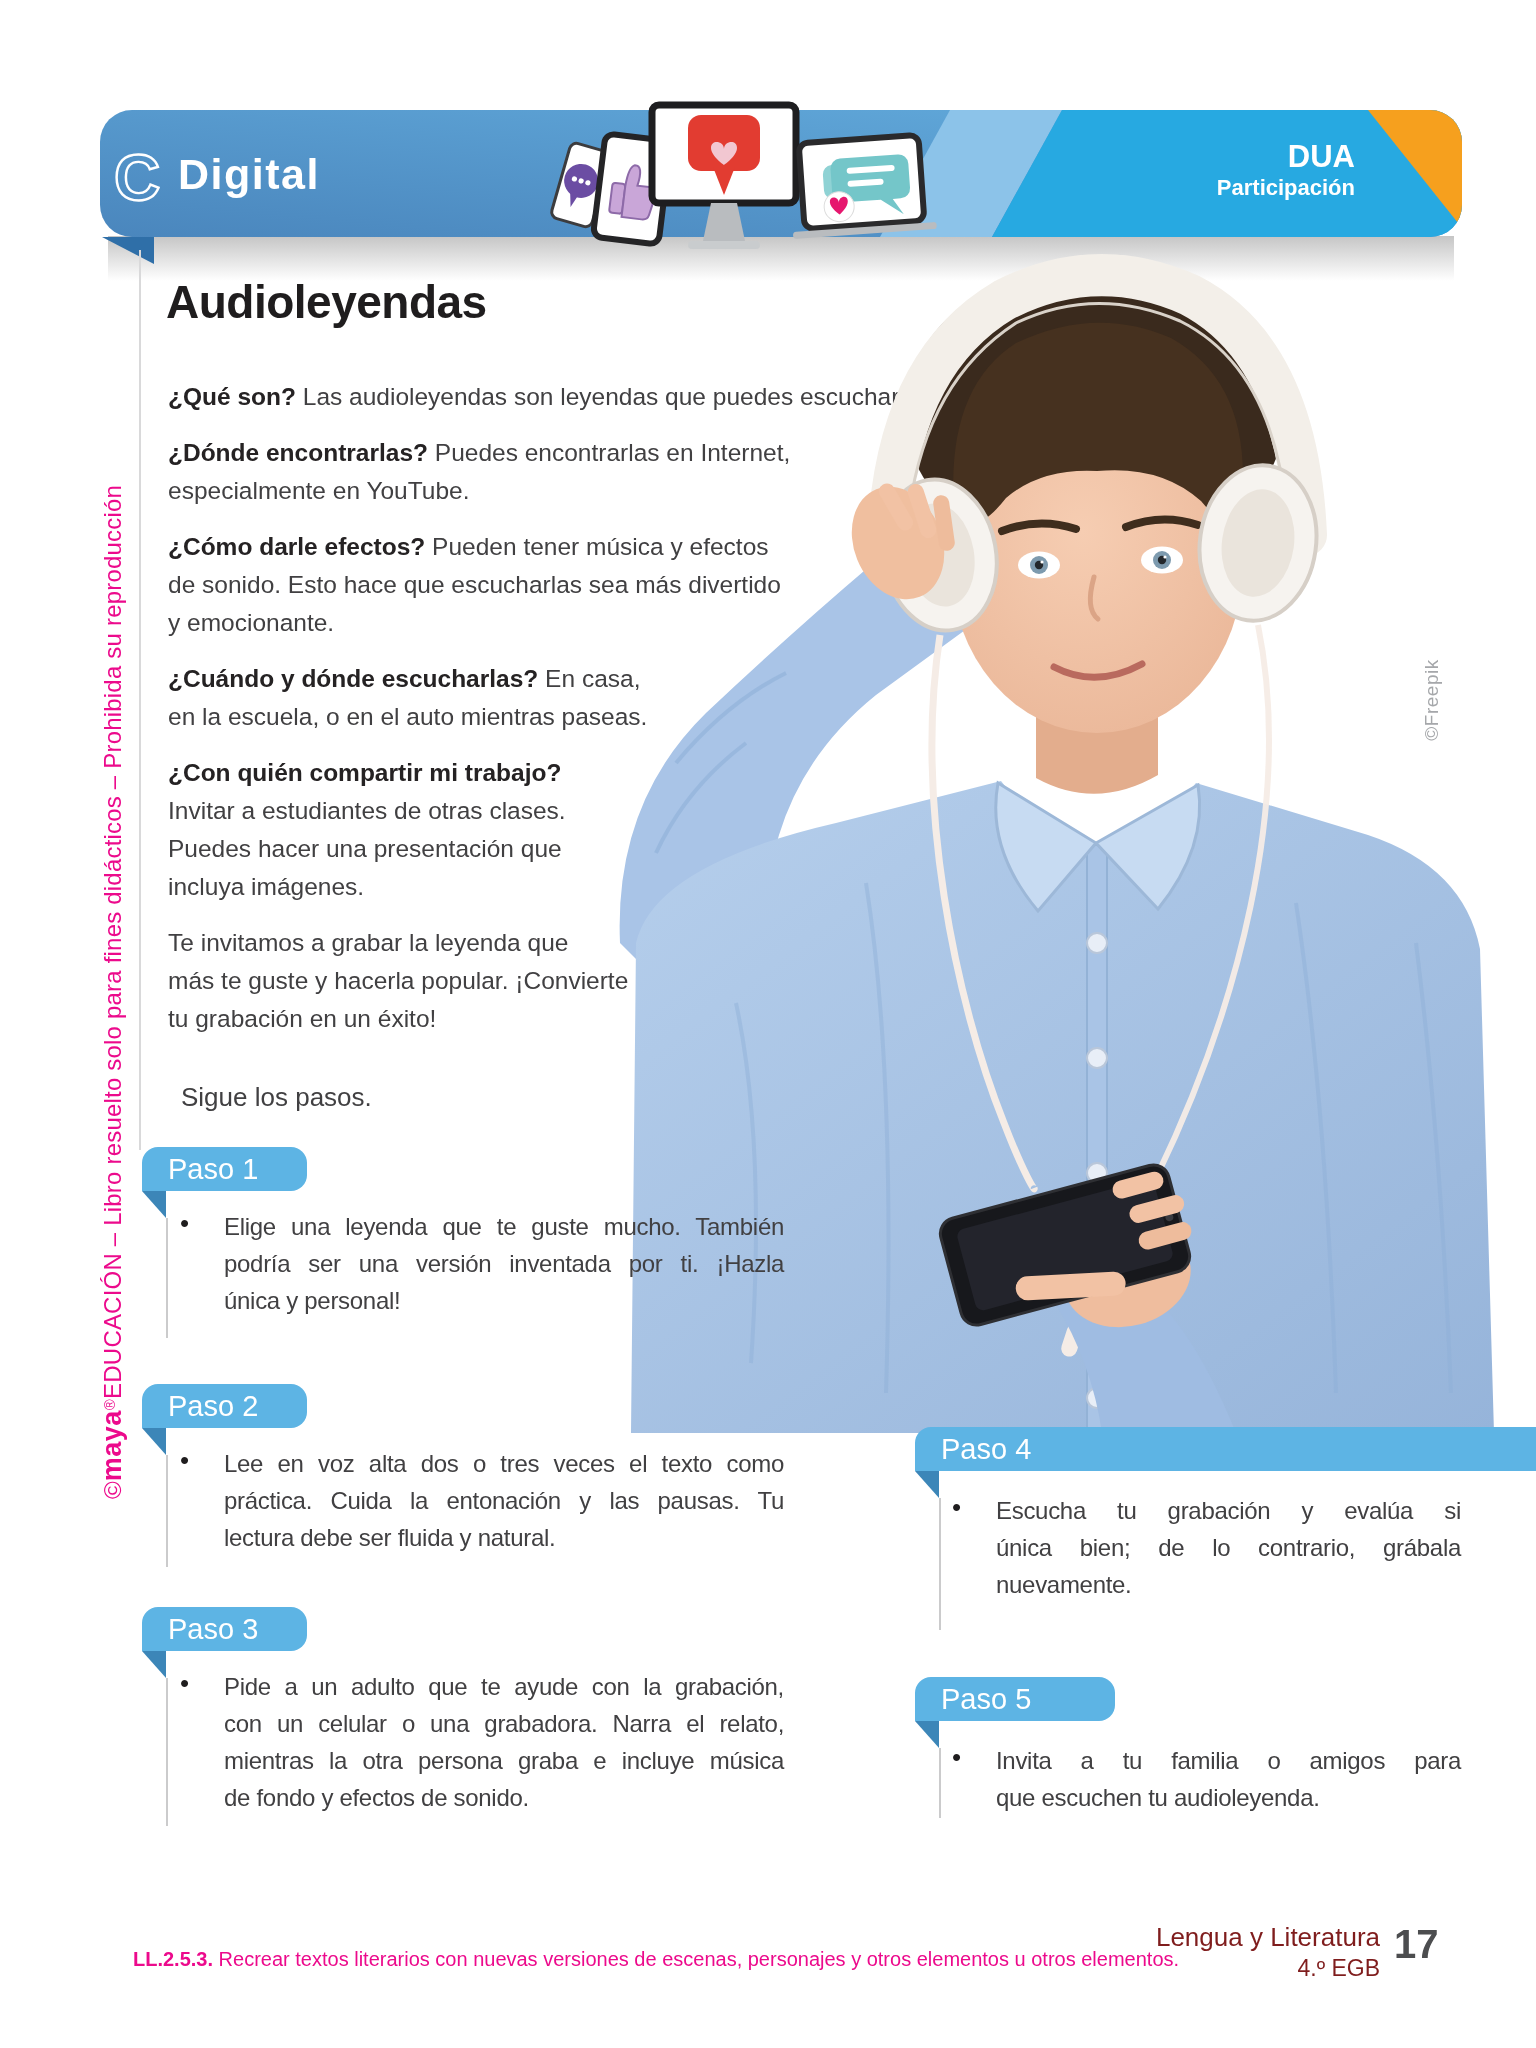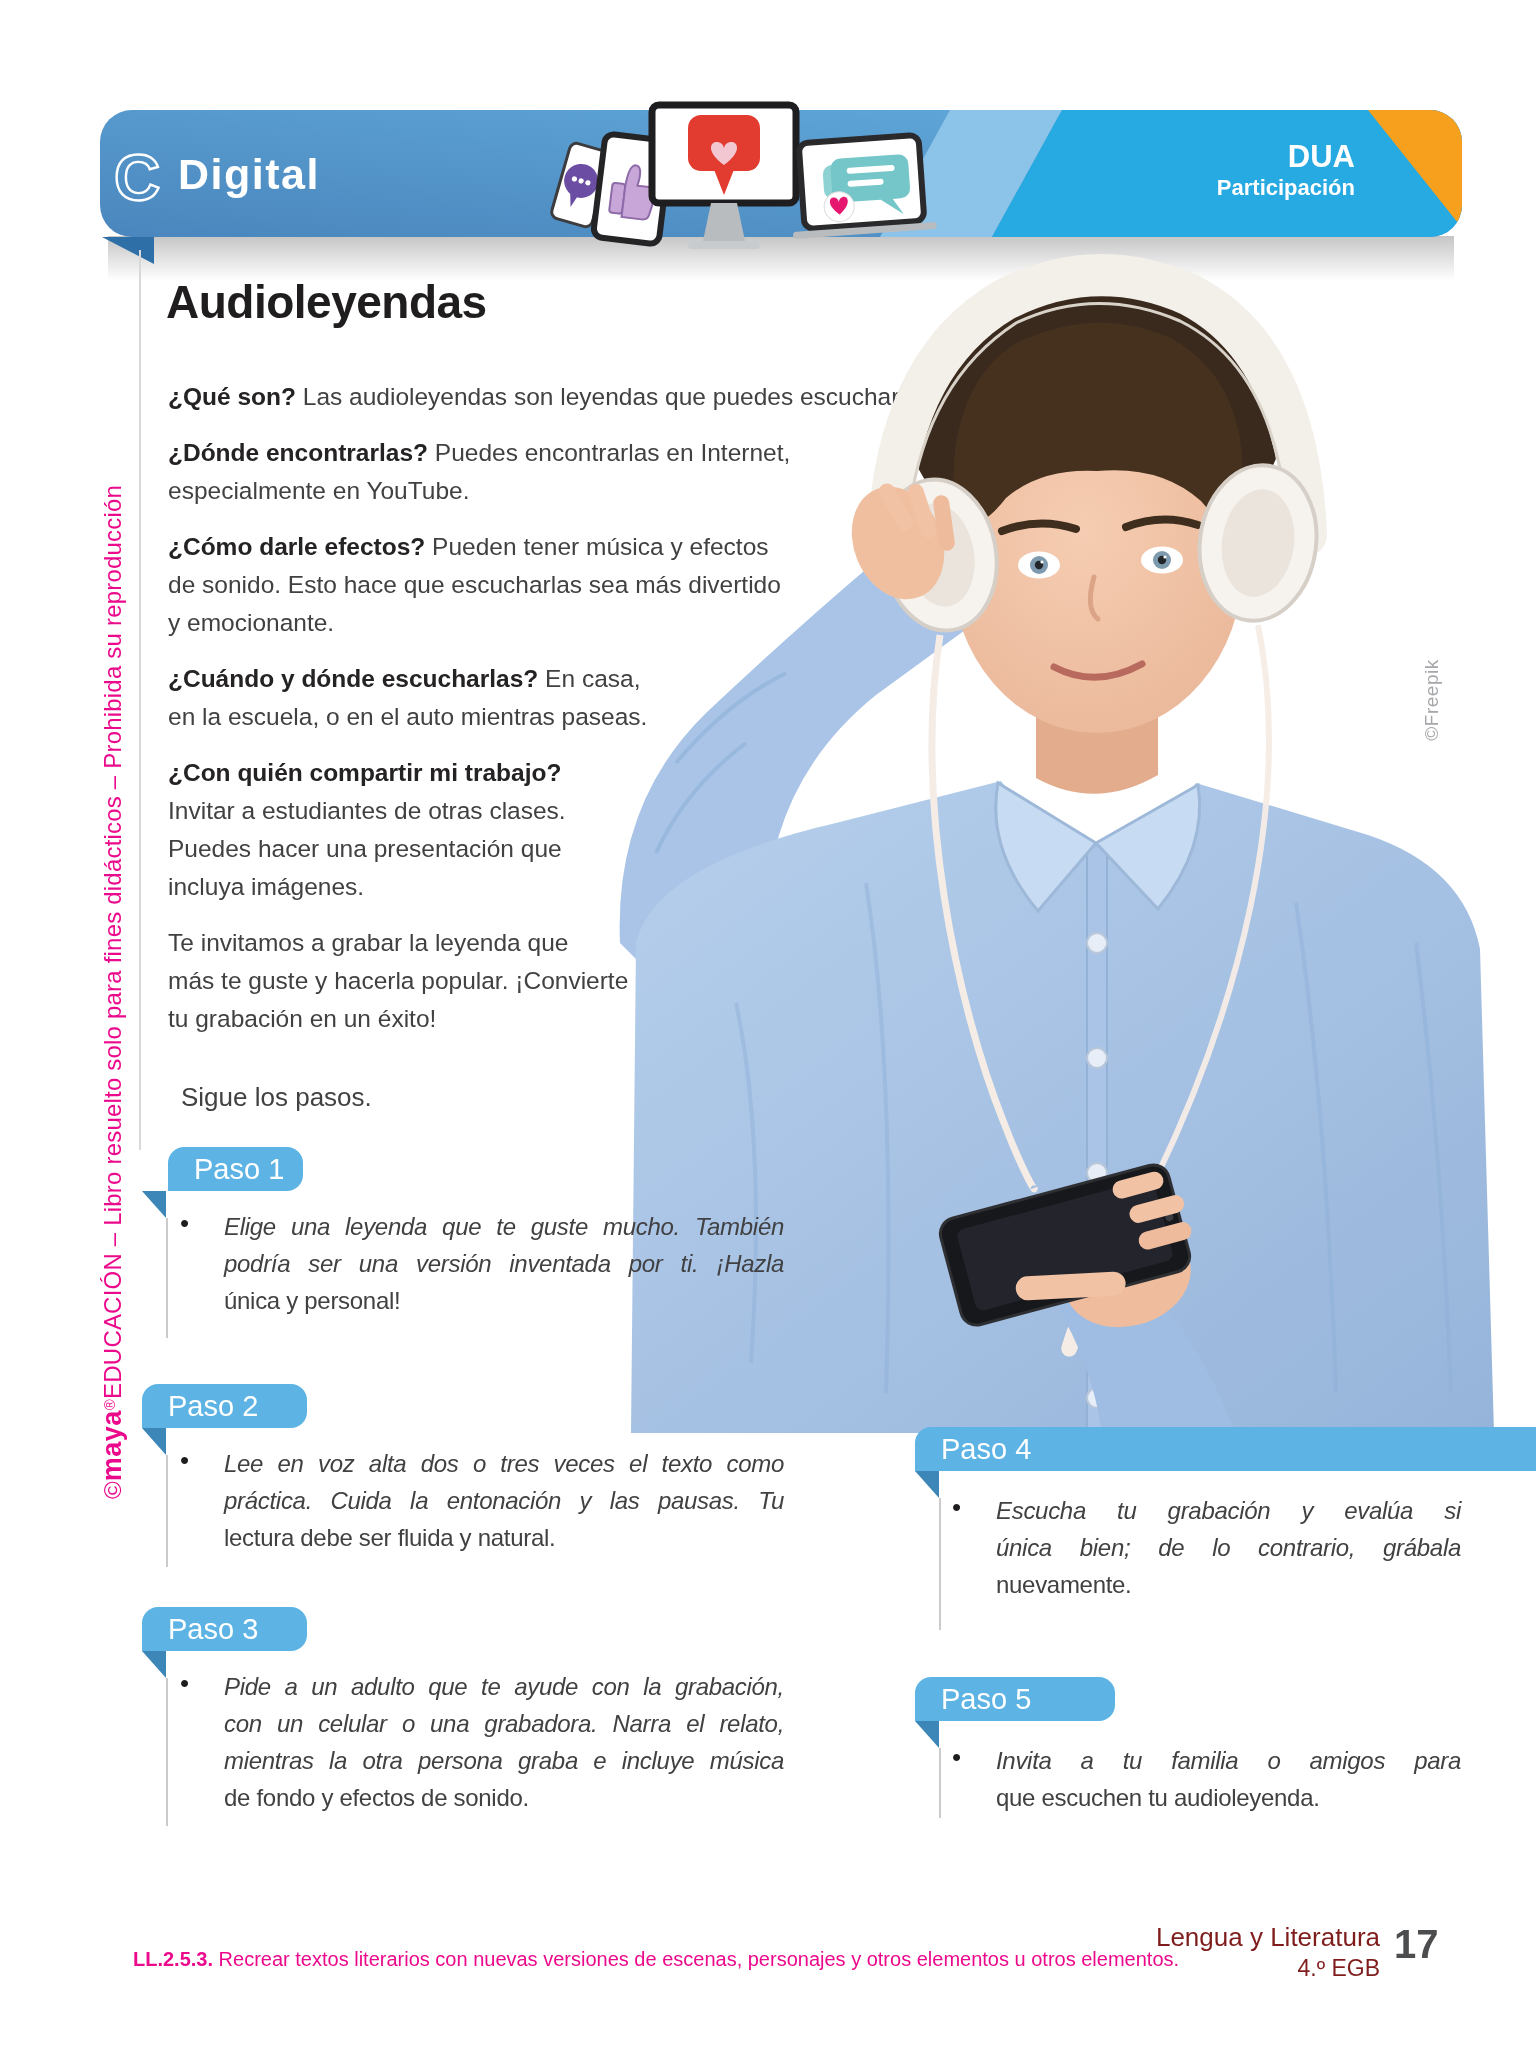--- a/index.html
+++ b/index.html
@@ -248,7 +248,7 @@
 
   <div class="abs sigue">Sigue los pasos.</div>
 
-  <div class="abs step-box" style="left:142px;top:1147px;width:135px;margin-left:26px;"><span>Paso 1</span></div>
+  <div class="abs step-box" style="left:142px;top:1147px;width:165px;"><span>Paso 1</span></div>
   <div class="abs step-fold" style="left:142px;top:1191px;"></div>
   <div class="abs step-conn" style="left:166px;top:1218px;height:120px;"></div>
   <div class="abs step-body" style="left:180px;top:1208px;">

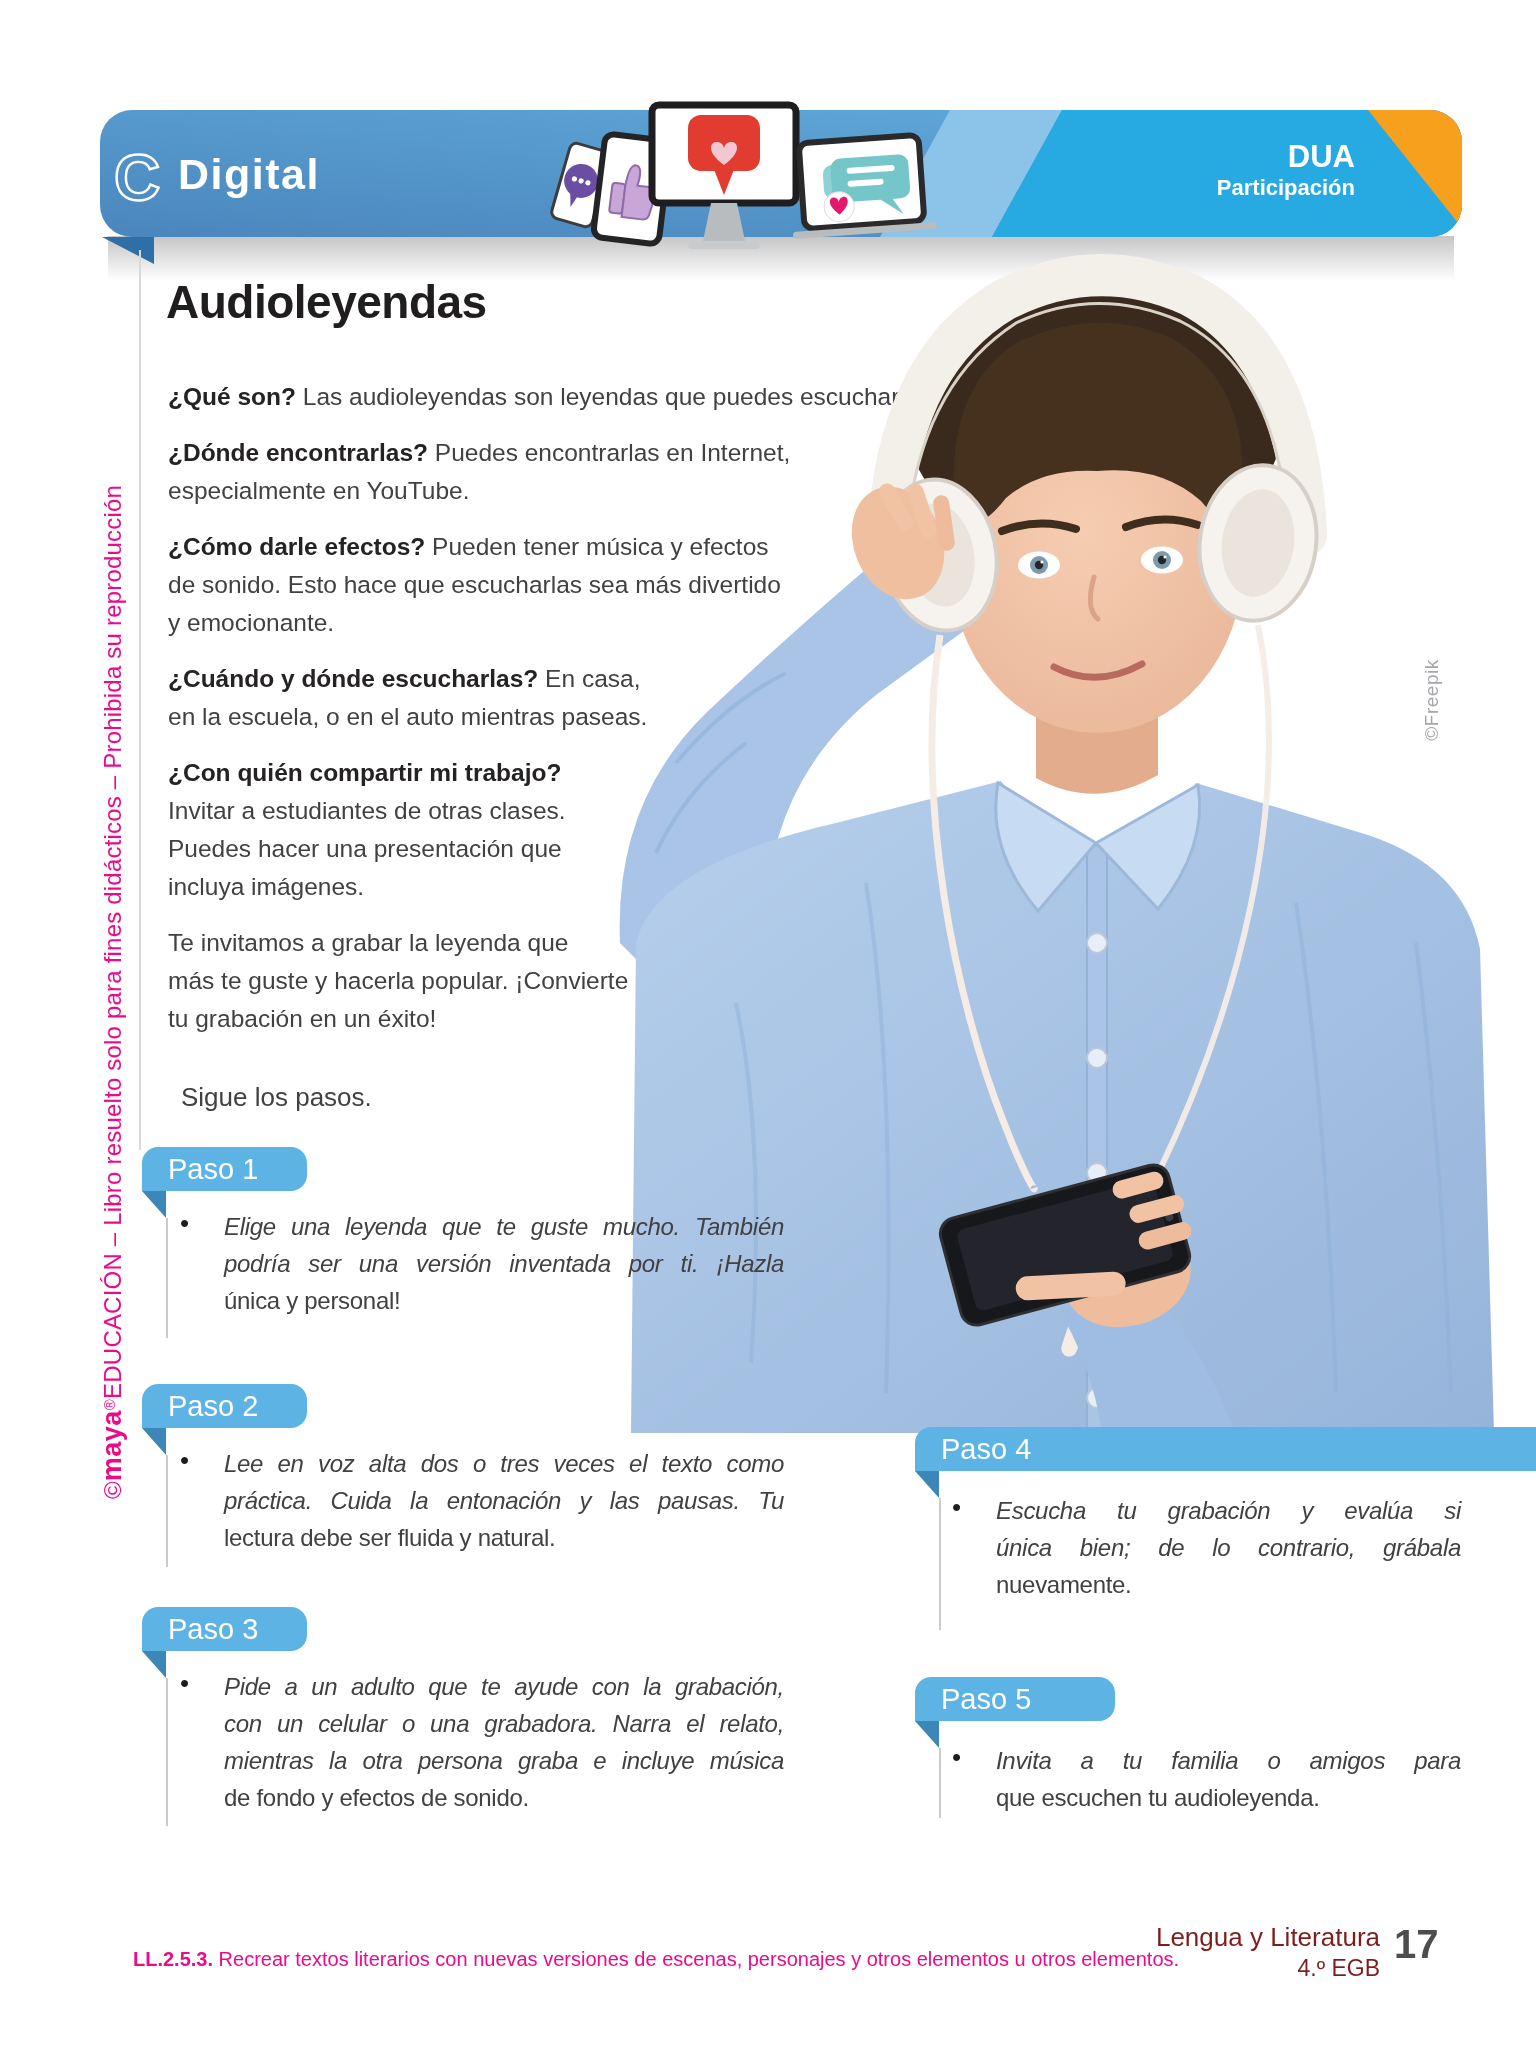--- a/index.html
+++ b/index.html
@@ -40,7 +40,7 @@
   .step-body{z-index:5;}
   .bullet{position:absolute;left:0;top:0;font-size:26px;color:#1f1d1e;}
   .step-lines{margin-left:44px;font-size:24px;line-height:37px;letter-spacing:-.3px;color:#414042;}
-  .jline{text-align:justify;text-align-last:justify;font-style:italic;}
+  .jline{text-align:justify;text-align-last:justify;}
   .lline{text-align:left;}
   .w-left{width:560px;}
   .w-right{width:465px;}

